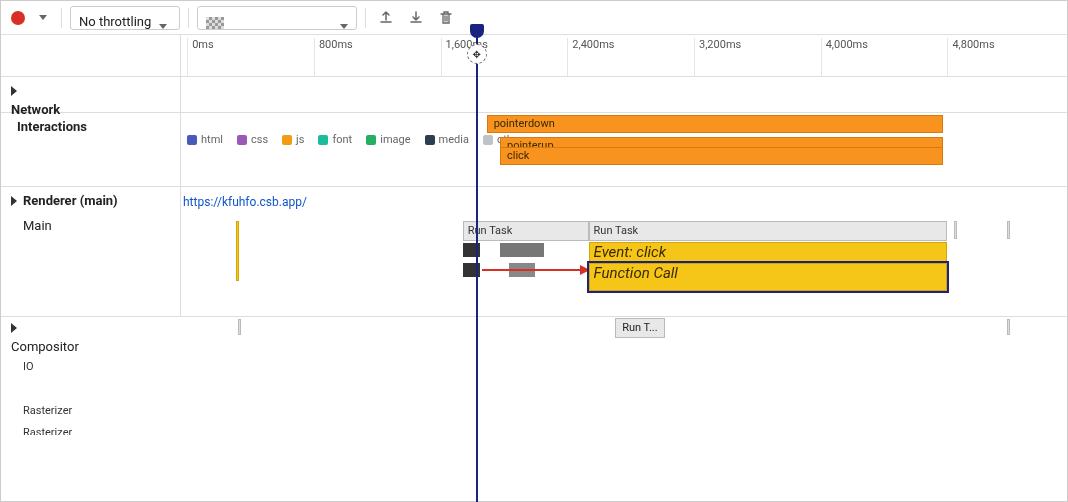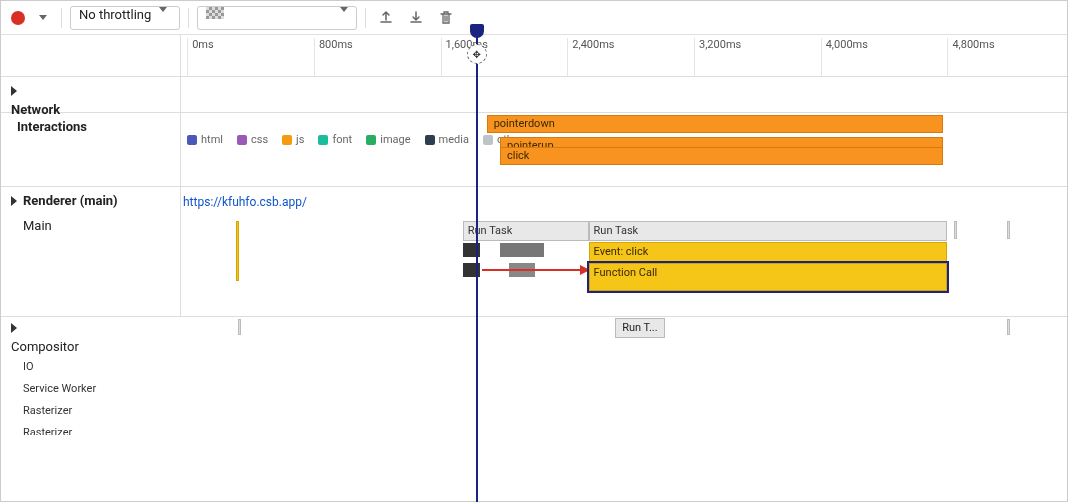--- a/index.html
+++ b/index.html
@@ -43,7 +43,7 @@
     border: 1px solid #ccc;
     border-radius: 3px;
     display: flex;
-    align-items: flex-start;
+    align-items: flex-end;
     padding: 0 8px;
     gap: 8px;
     font-size: 13px;

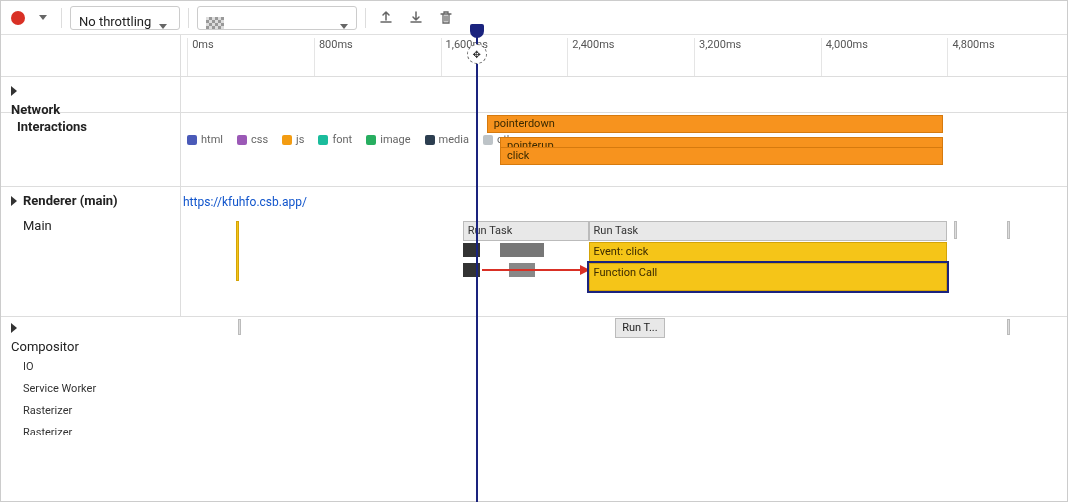--- a/index.html
+++ b/index.html
@@ -232,10 +232,11 @@
     height: 28px;
     background: #f5c518;
     border: 1px solid #d4a408;
-    font-size: 11px;
+    font-size: 15px;
     padding-left: 4px;
     line-height: 18px;
     color: #3b2a00;
+    font-style: italic;
   }
   .event-bar.selected {
     outline: 2px solid #1a237e;

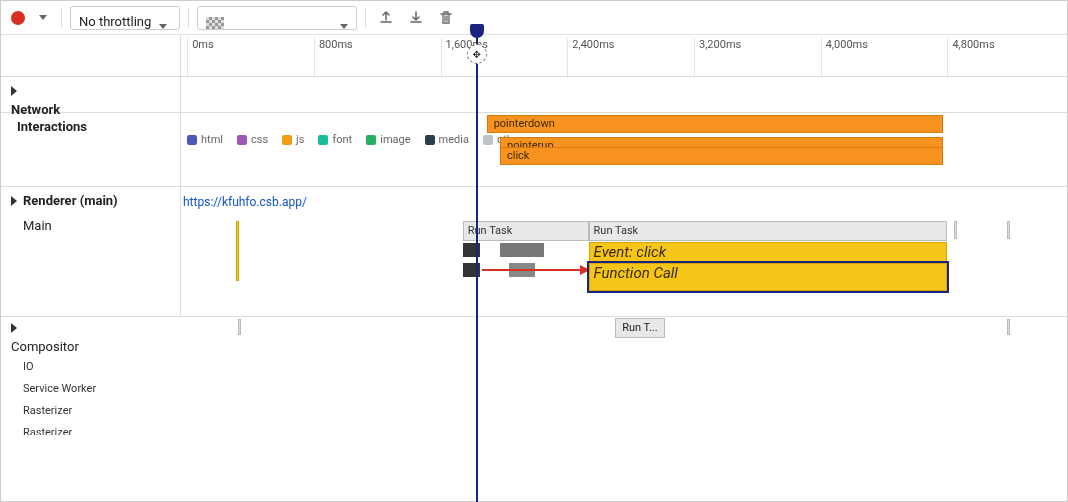--- a/index.html
+++ b/index.html
@@ -447,7 +447,6 @@
   <div class="simple-body"></div>
 </div>
 <div class="simple-row">
-  <div class="simple-label">Service Worker</div>
   <div class="simple-body"></div>
 </div>
 <div class="simple-row">

